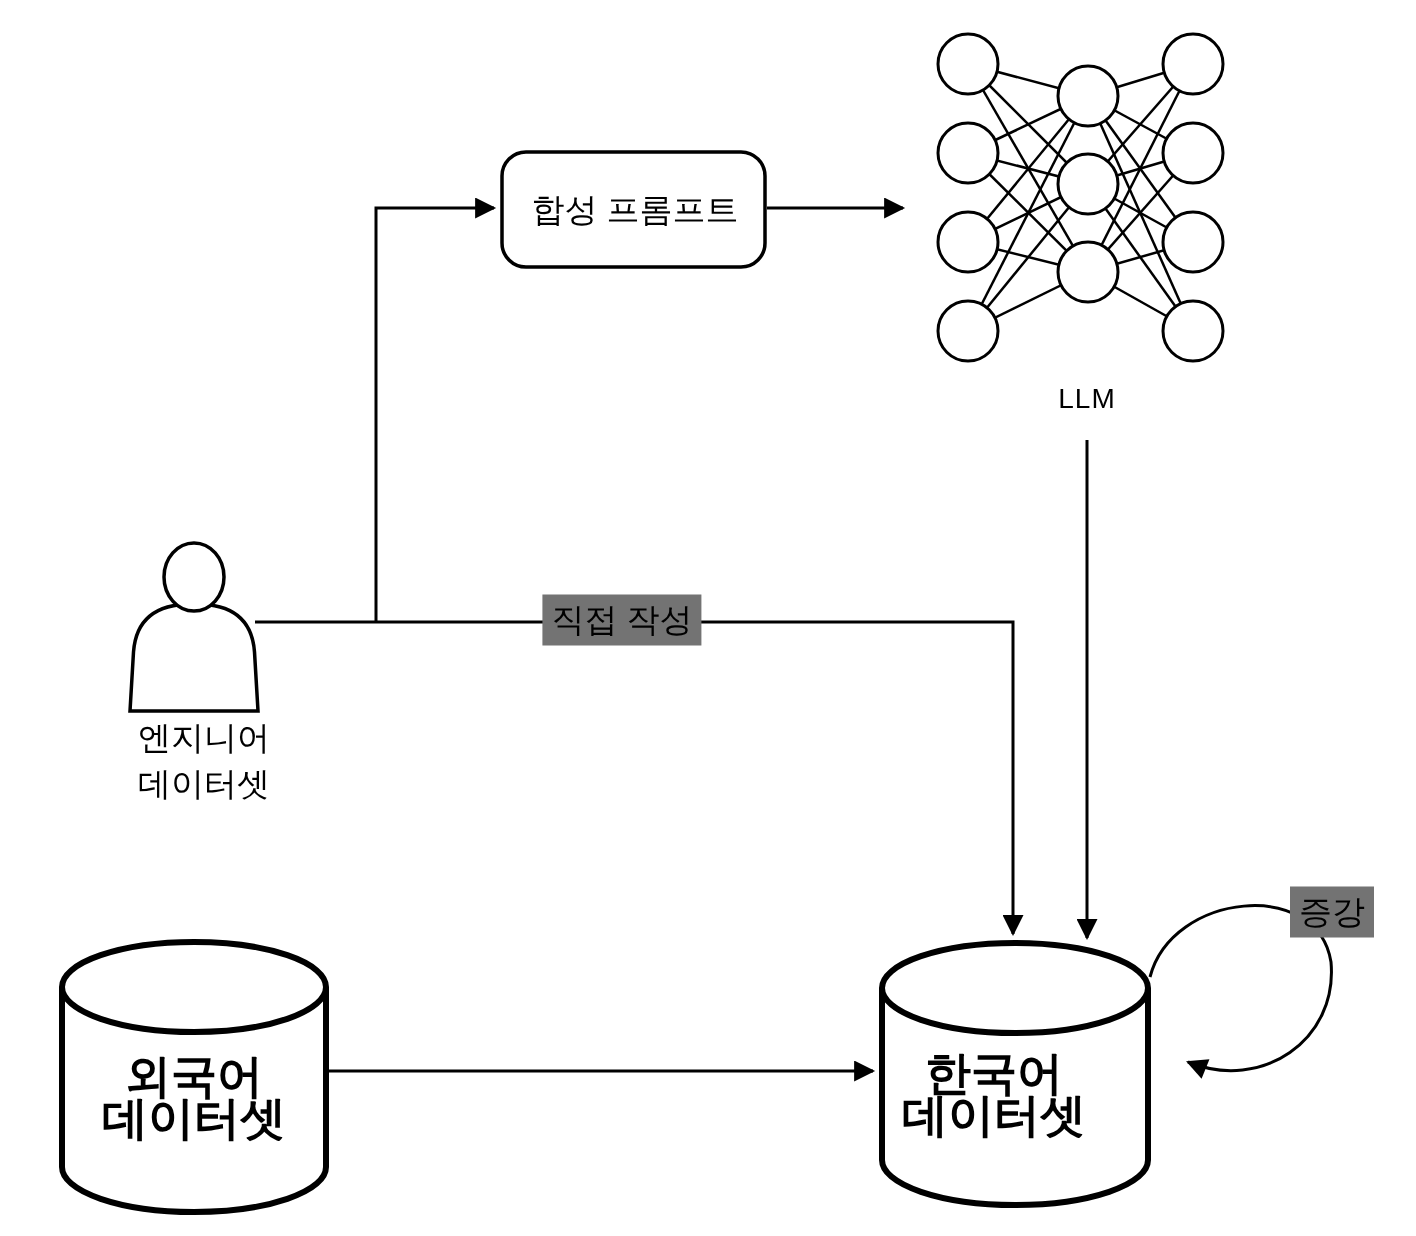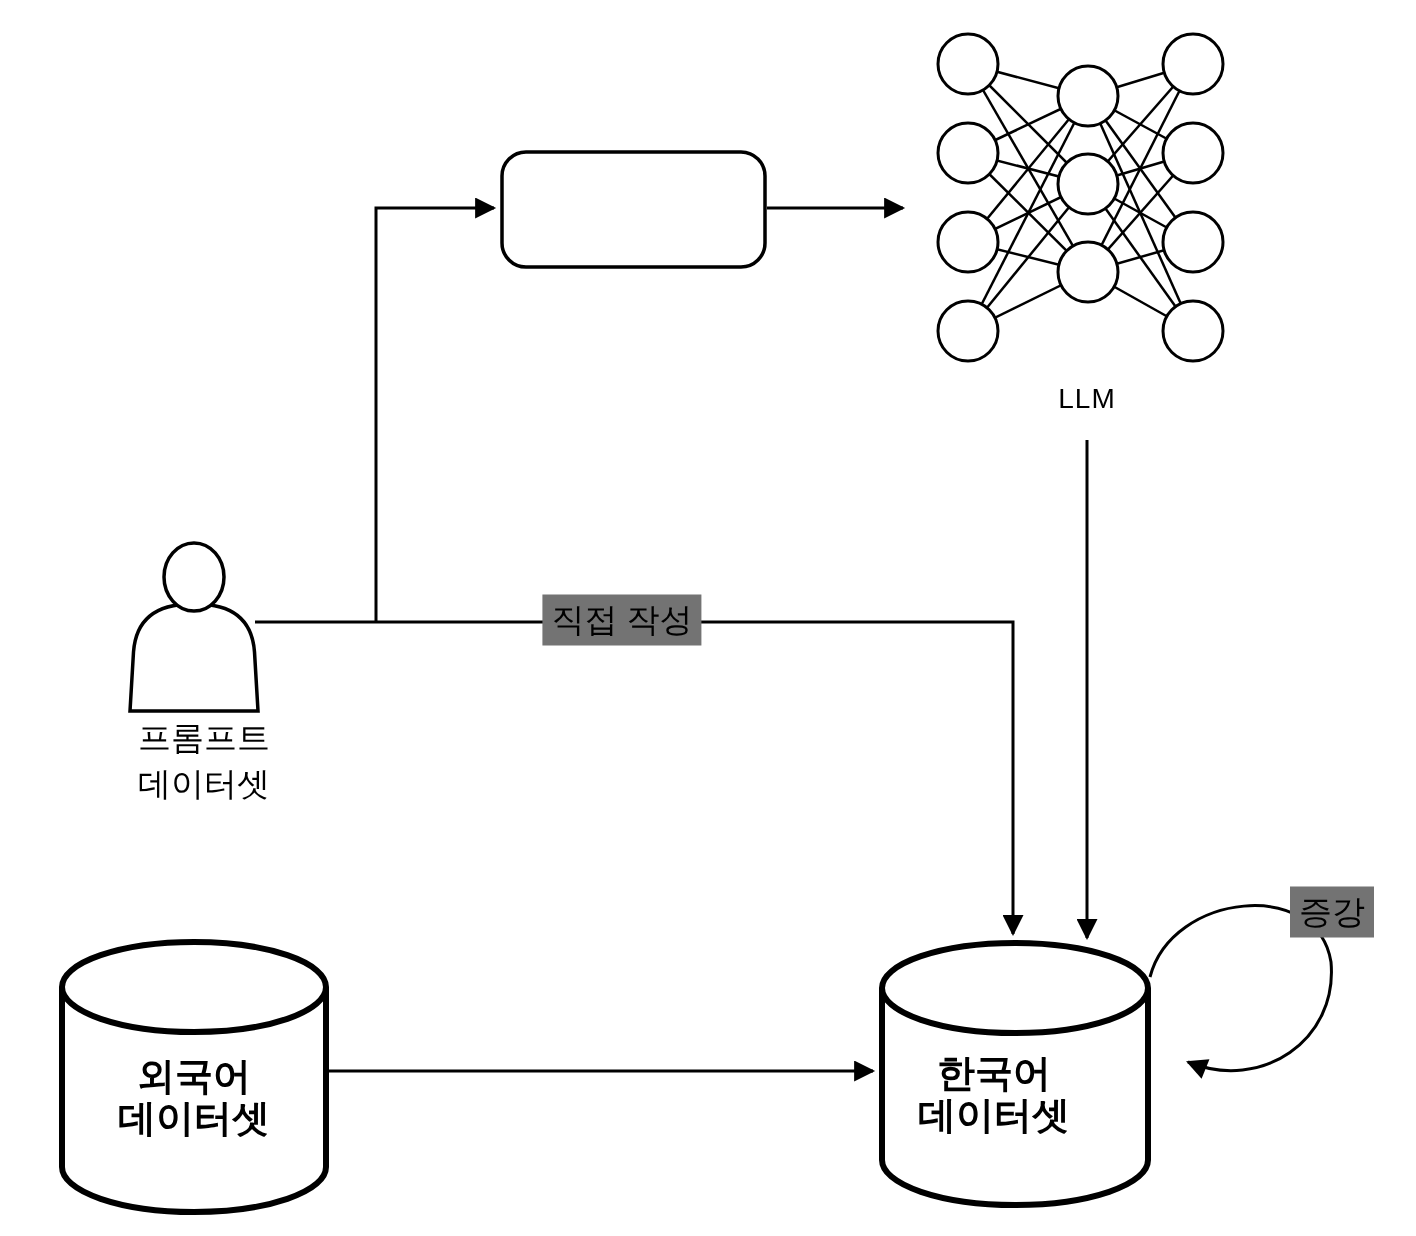--- a/index.html
+++ b/index.html
@@ -103,6 +103,7 @@
     <line class="flow-line" x1="327" y1="1071" x2="873" y2="1071" marker-end="url(#arrow)"></line>
   </svg>
 
+  <div class="lbl lbl-node" style="left:635px; top:210px;">합성 프롬프트</div>
 
   <div class="lbl lbl-llm" style="left:1087px; top:399px;">LLM</div>
 

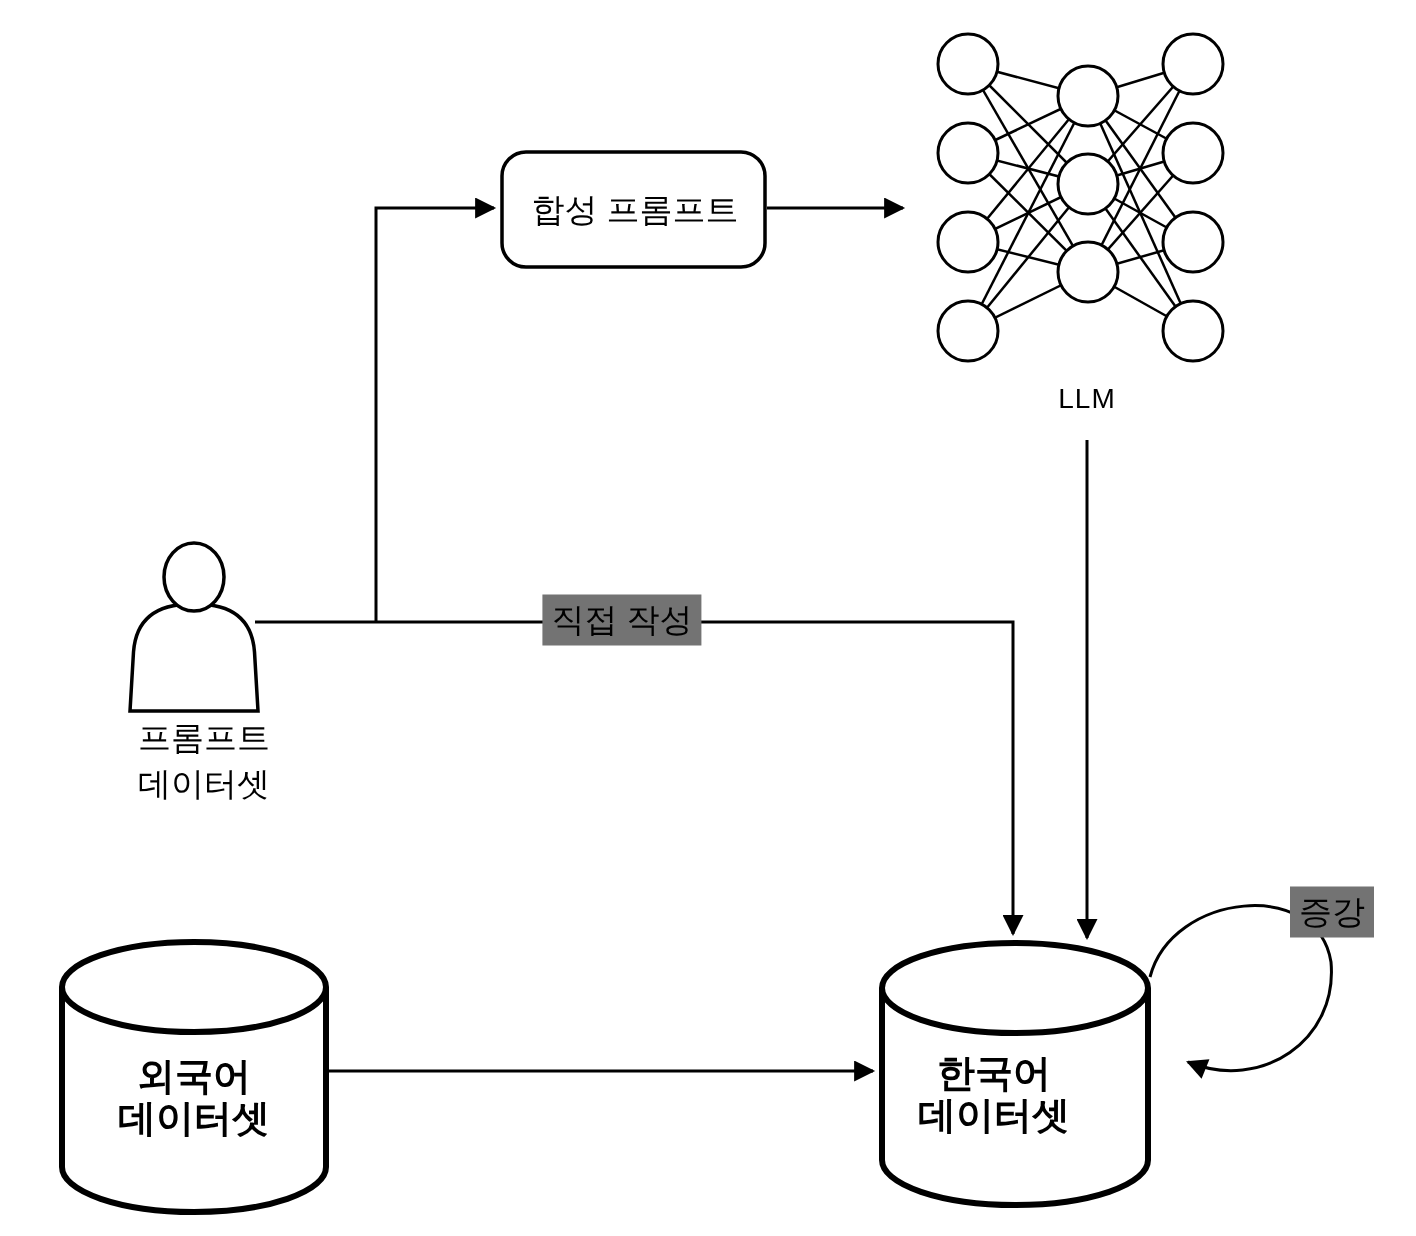--- a/index.html
+++ b/index.html
@@ -113,7 +113,7 @@
   <div class="lbl lbl-online" style="left:1332px; top:912px;">증강</div>
 
   <div class="lbl lbl-person" style="left:204px; top:761px;">
-    <div>프롬프트</div>
+    <div>엔지니어</div>
     <div>데이터셋</div>
   </div>
 

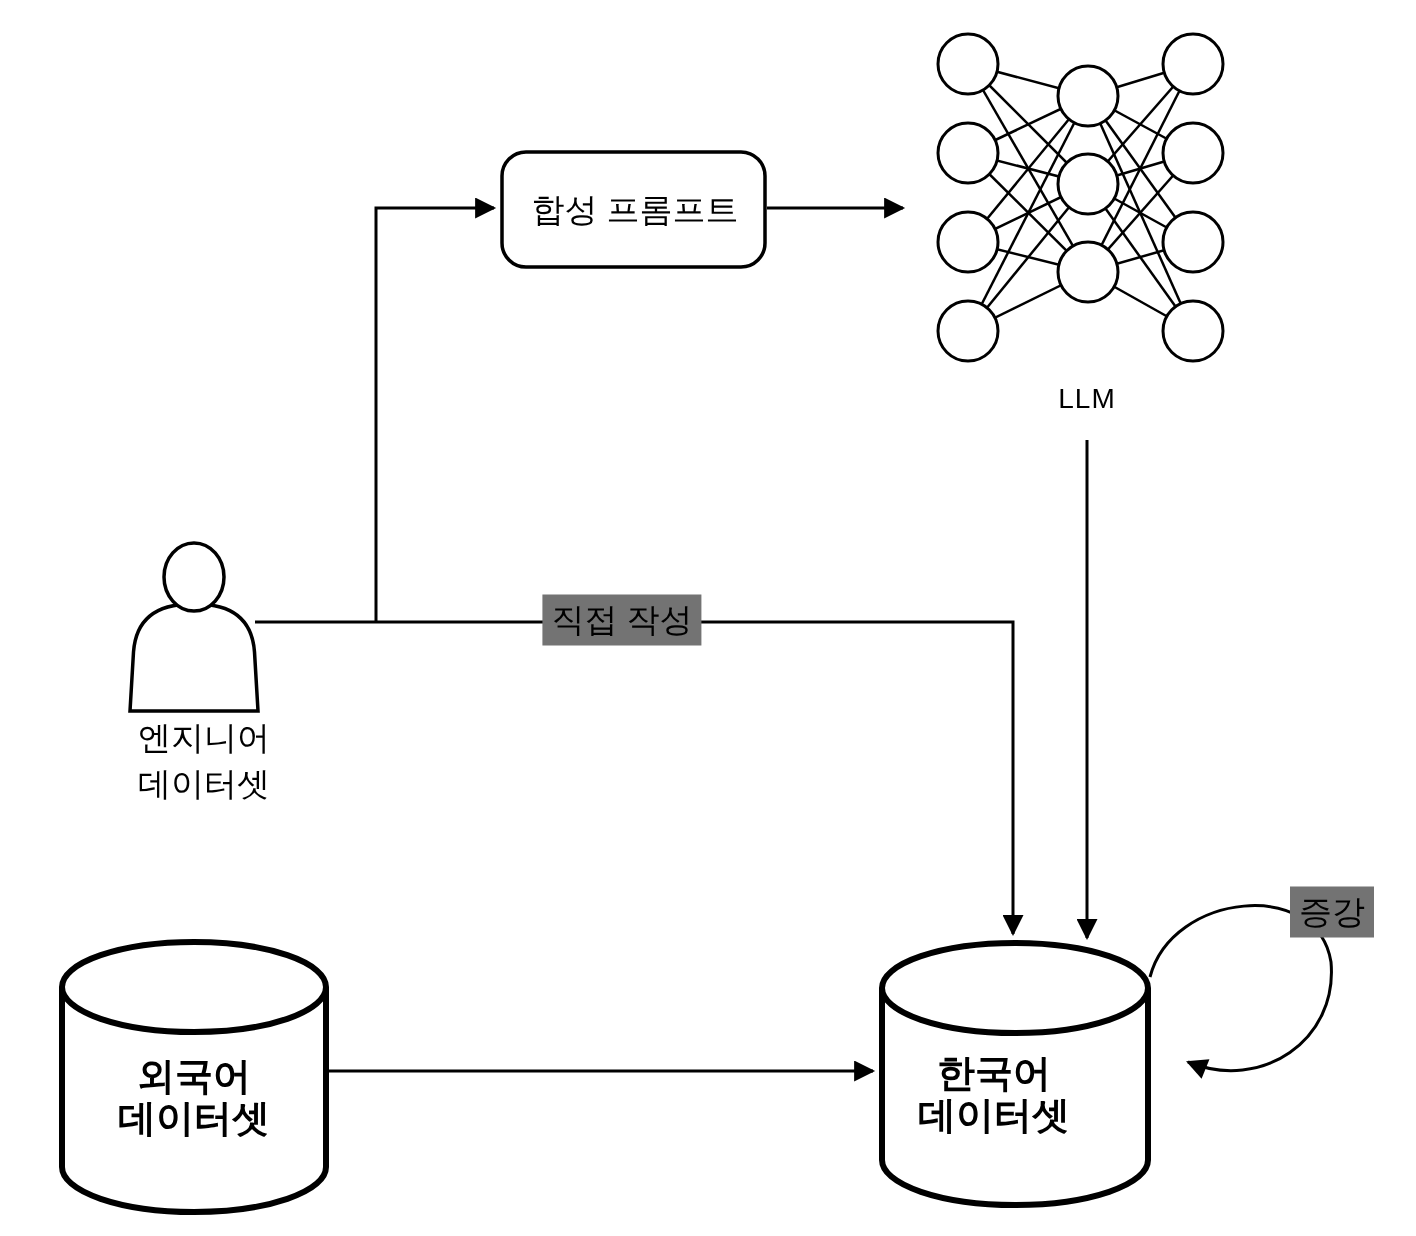--- a/index.html
+++ b/index.html
@@ -25,7 +25,7 @@
   .lbl-node   { font-size: 33px; font-weight: 400; }
   .lbl-llm    { font-size: 28px; font-weight: 500; letter-spacing: 1px; }
   .lbl-online { font-size: 33px; font-weight: 400; background: #737373; padding: 3px 9px; }
-  .lbl-cyl    { font-size: 38px; font-weight: 700; line-height: 42px; }
+  .lbl-cyl    { font-size: 46px; font-weight: 700; line-height: 42px; }
   .lbl-person { font-size: 33px; font-weight: 400; line-height: 46px; }
 </style>
 </head>

